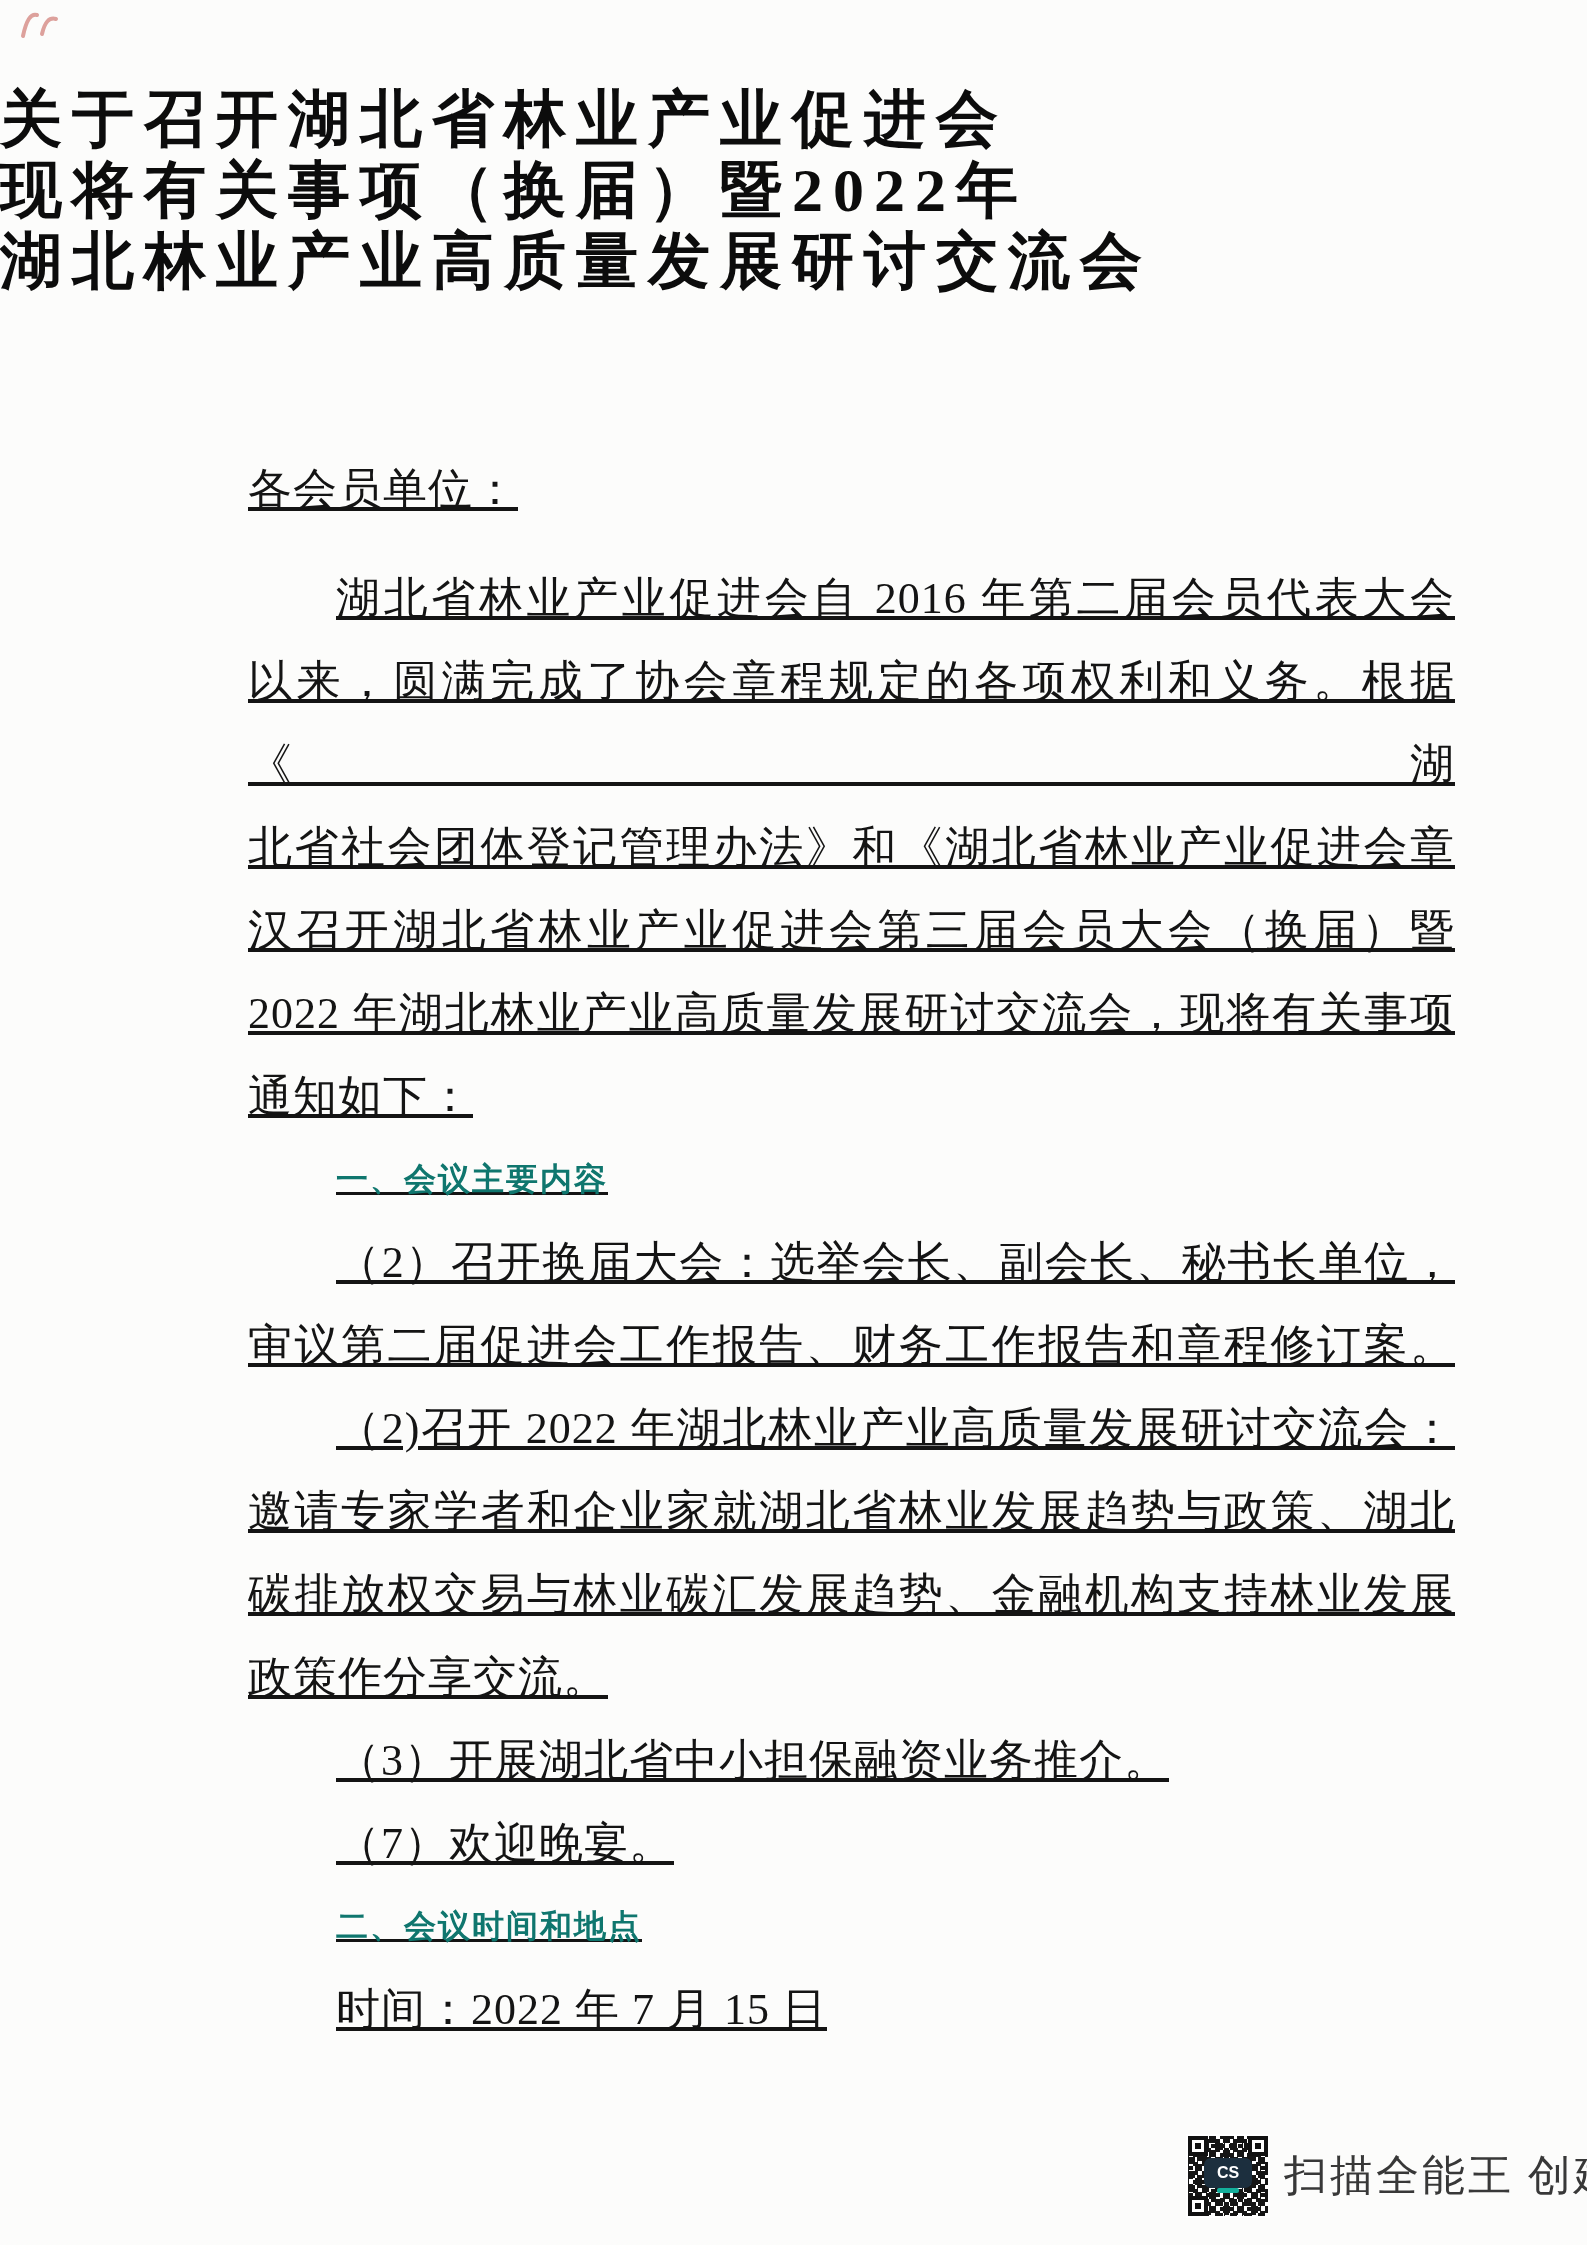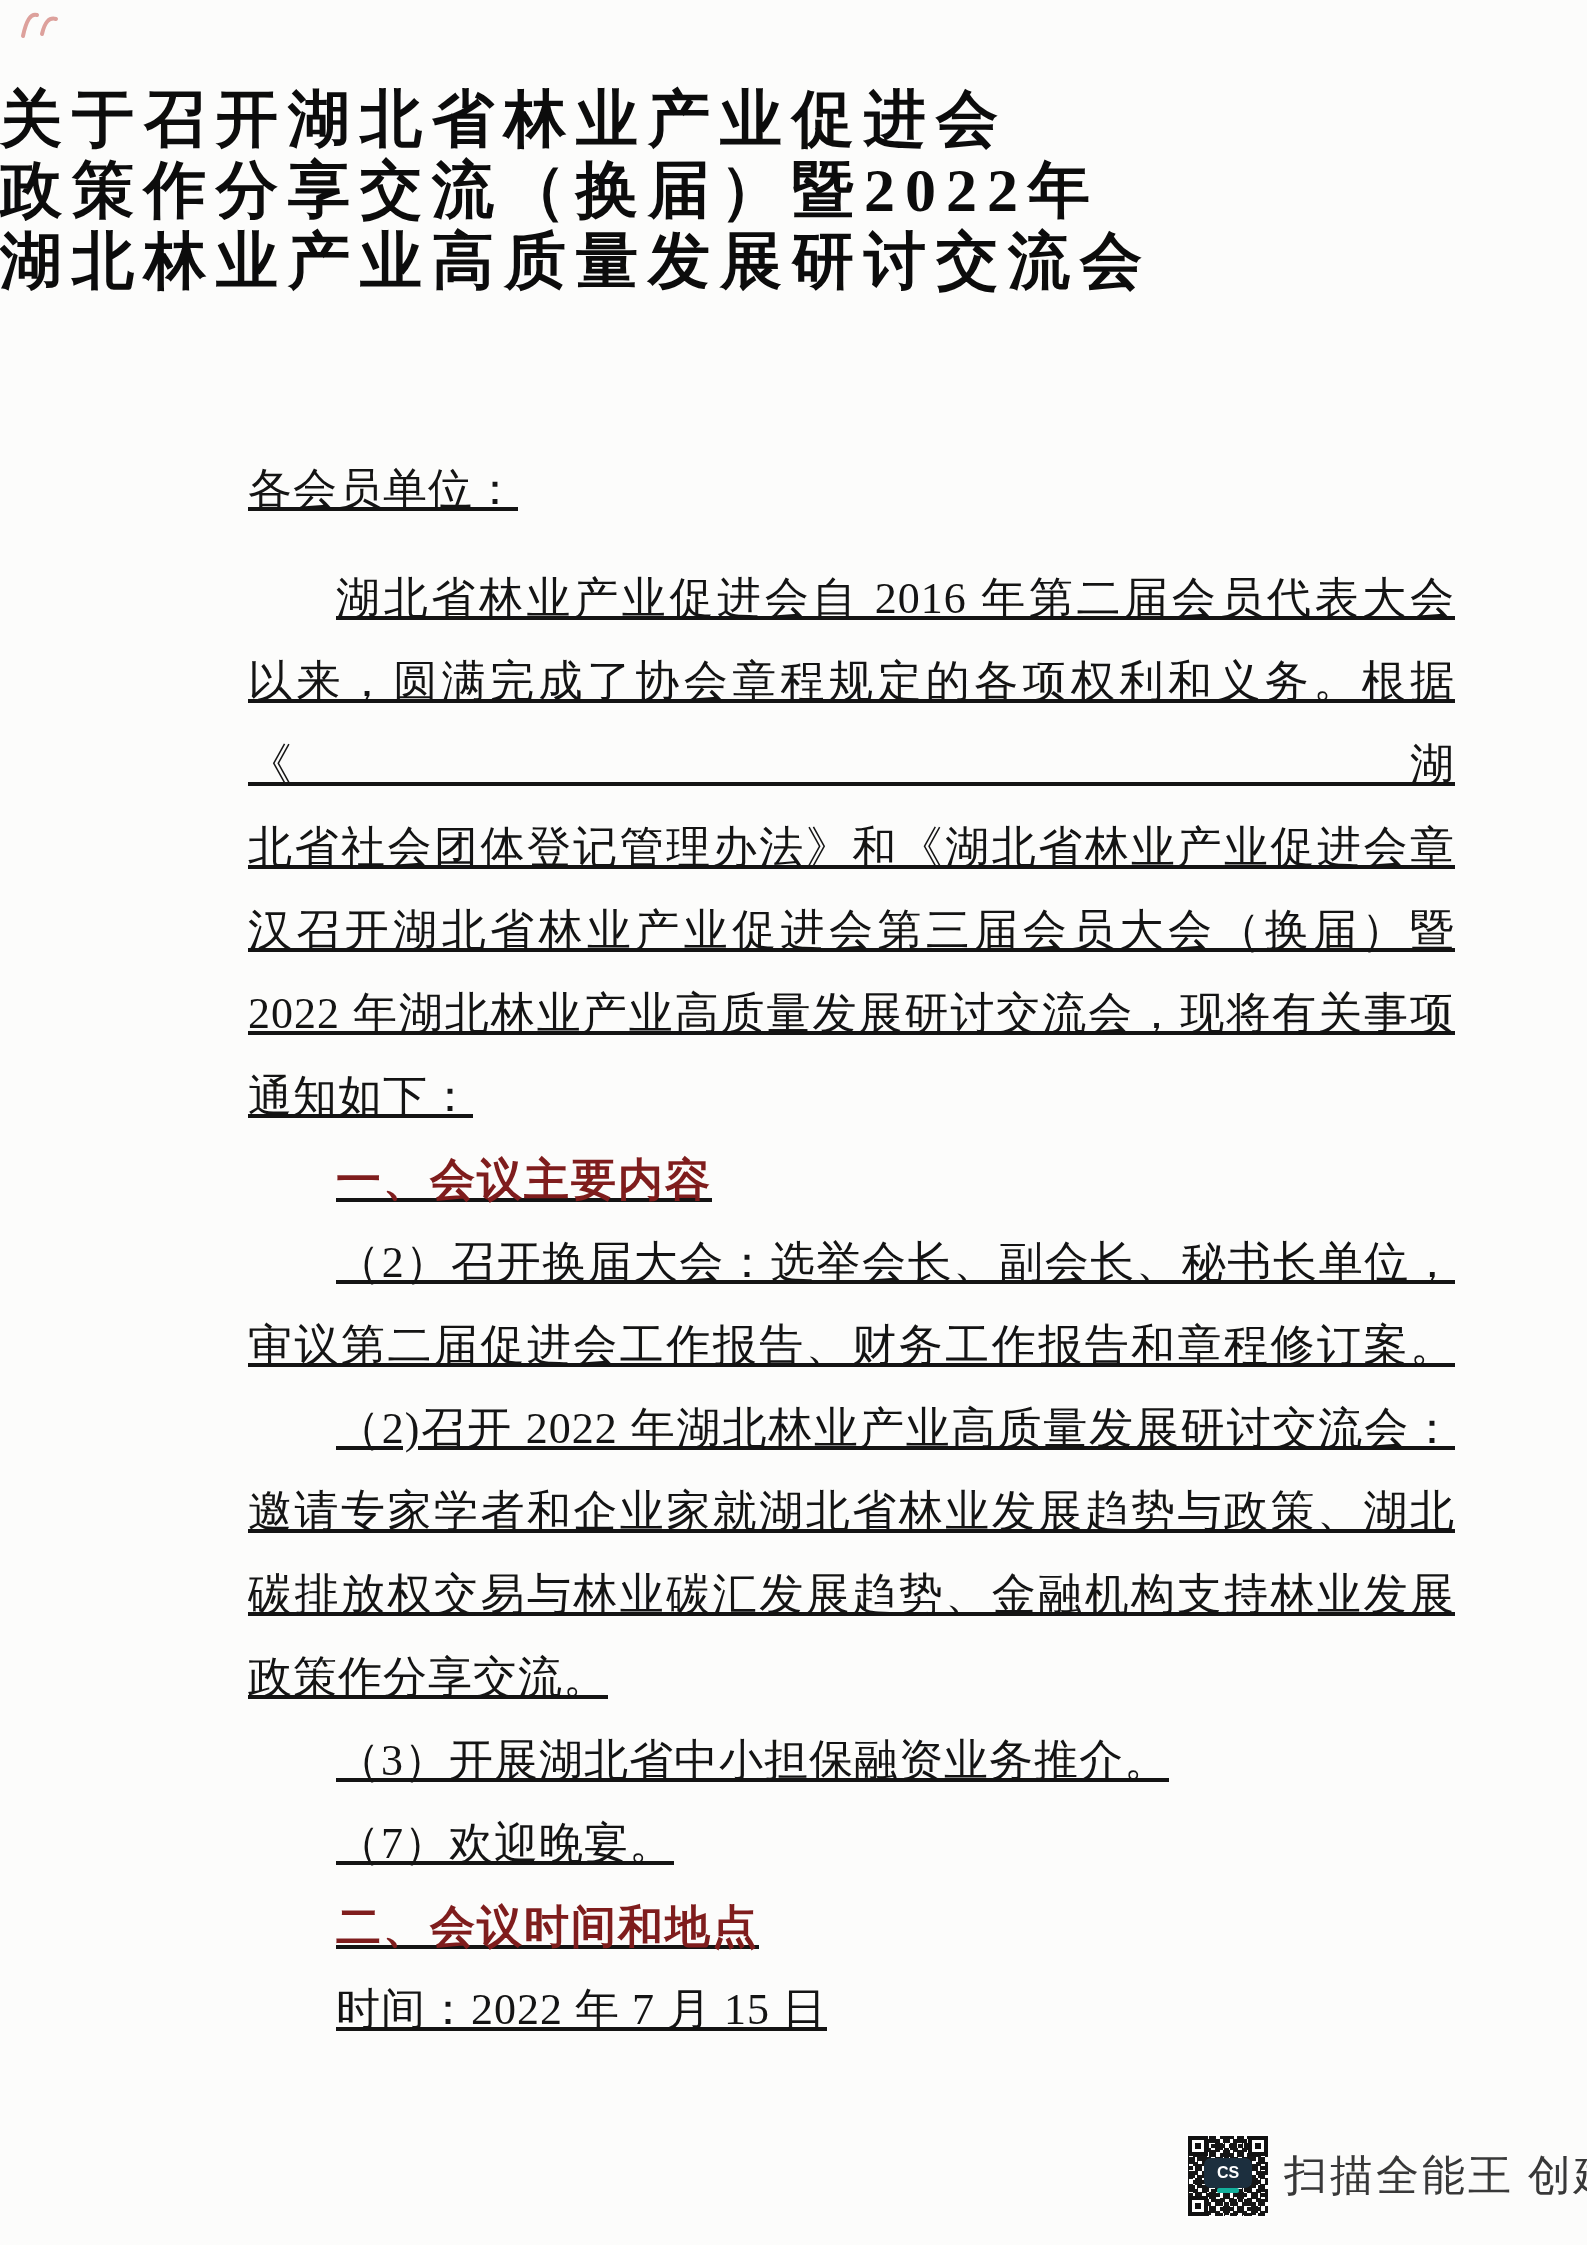--- a/index.html
+++ b/index.html
@@ -86,7 +86,7 @@
 
   <div class="doc-title">
     <div>关于召开湖北省林业产业促进会</div>
-    <div>政策作分享交流（换届）暨2022年</div>
+    <div>现将有关事项（换届）暨2022年</div>
     <div>湖北林业产业高质量发展研讨交流会</div>
   </div>
 

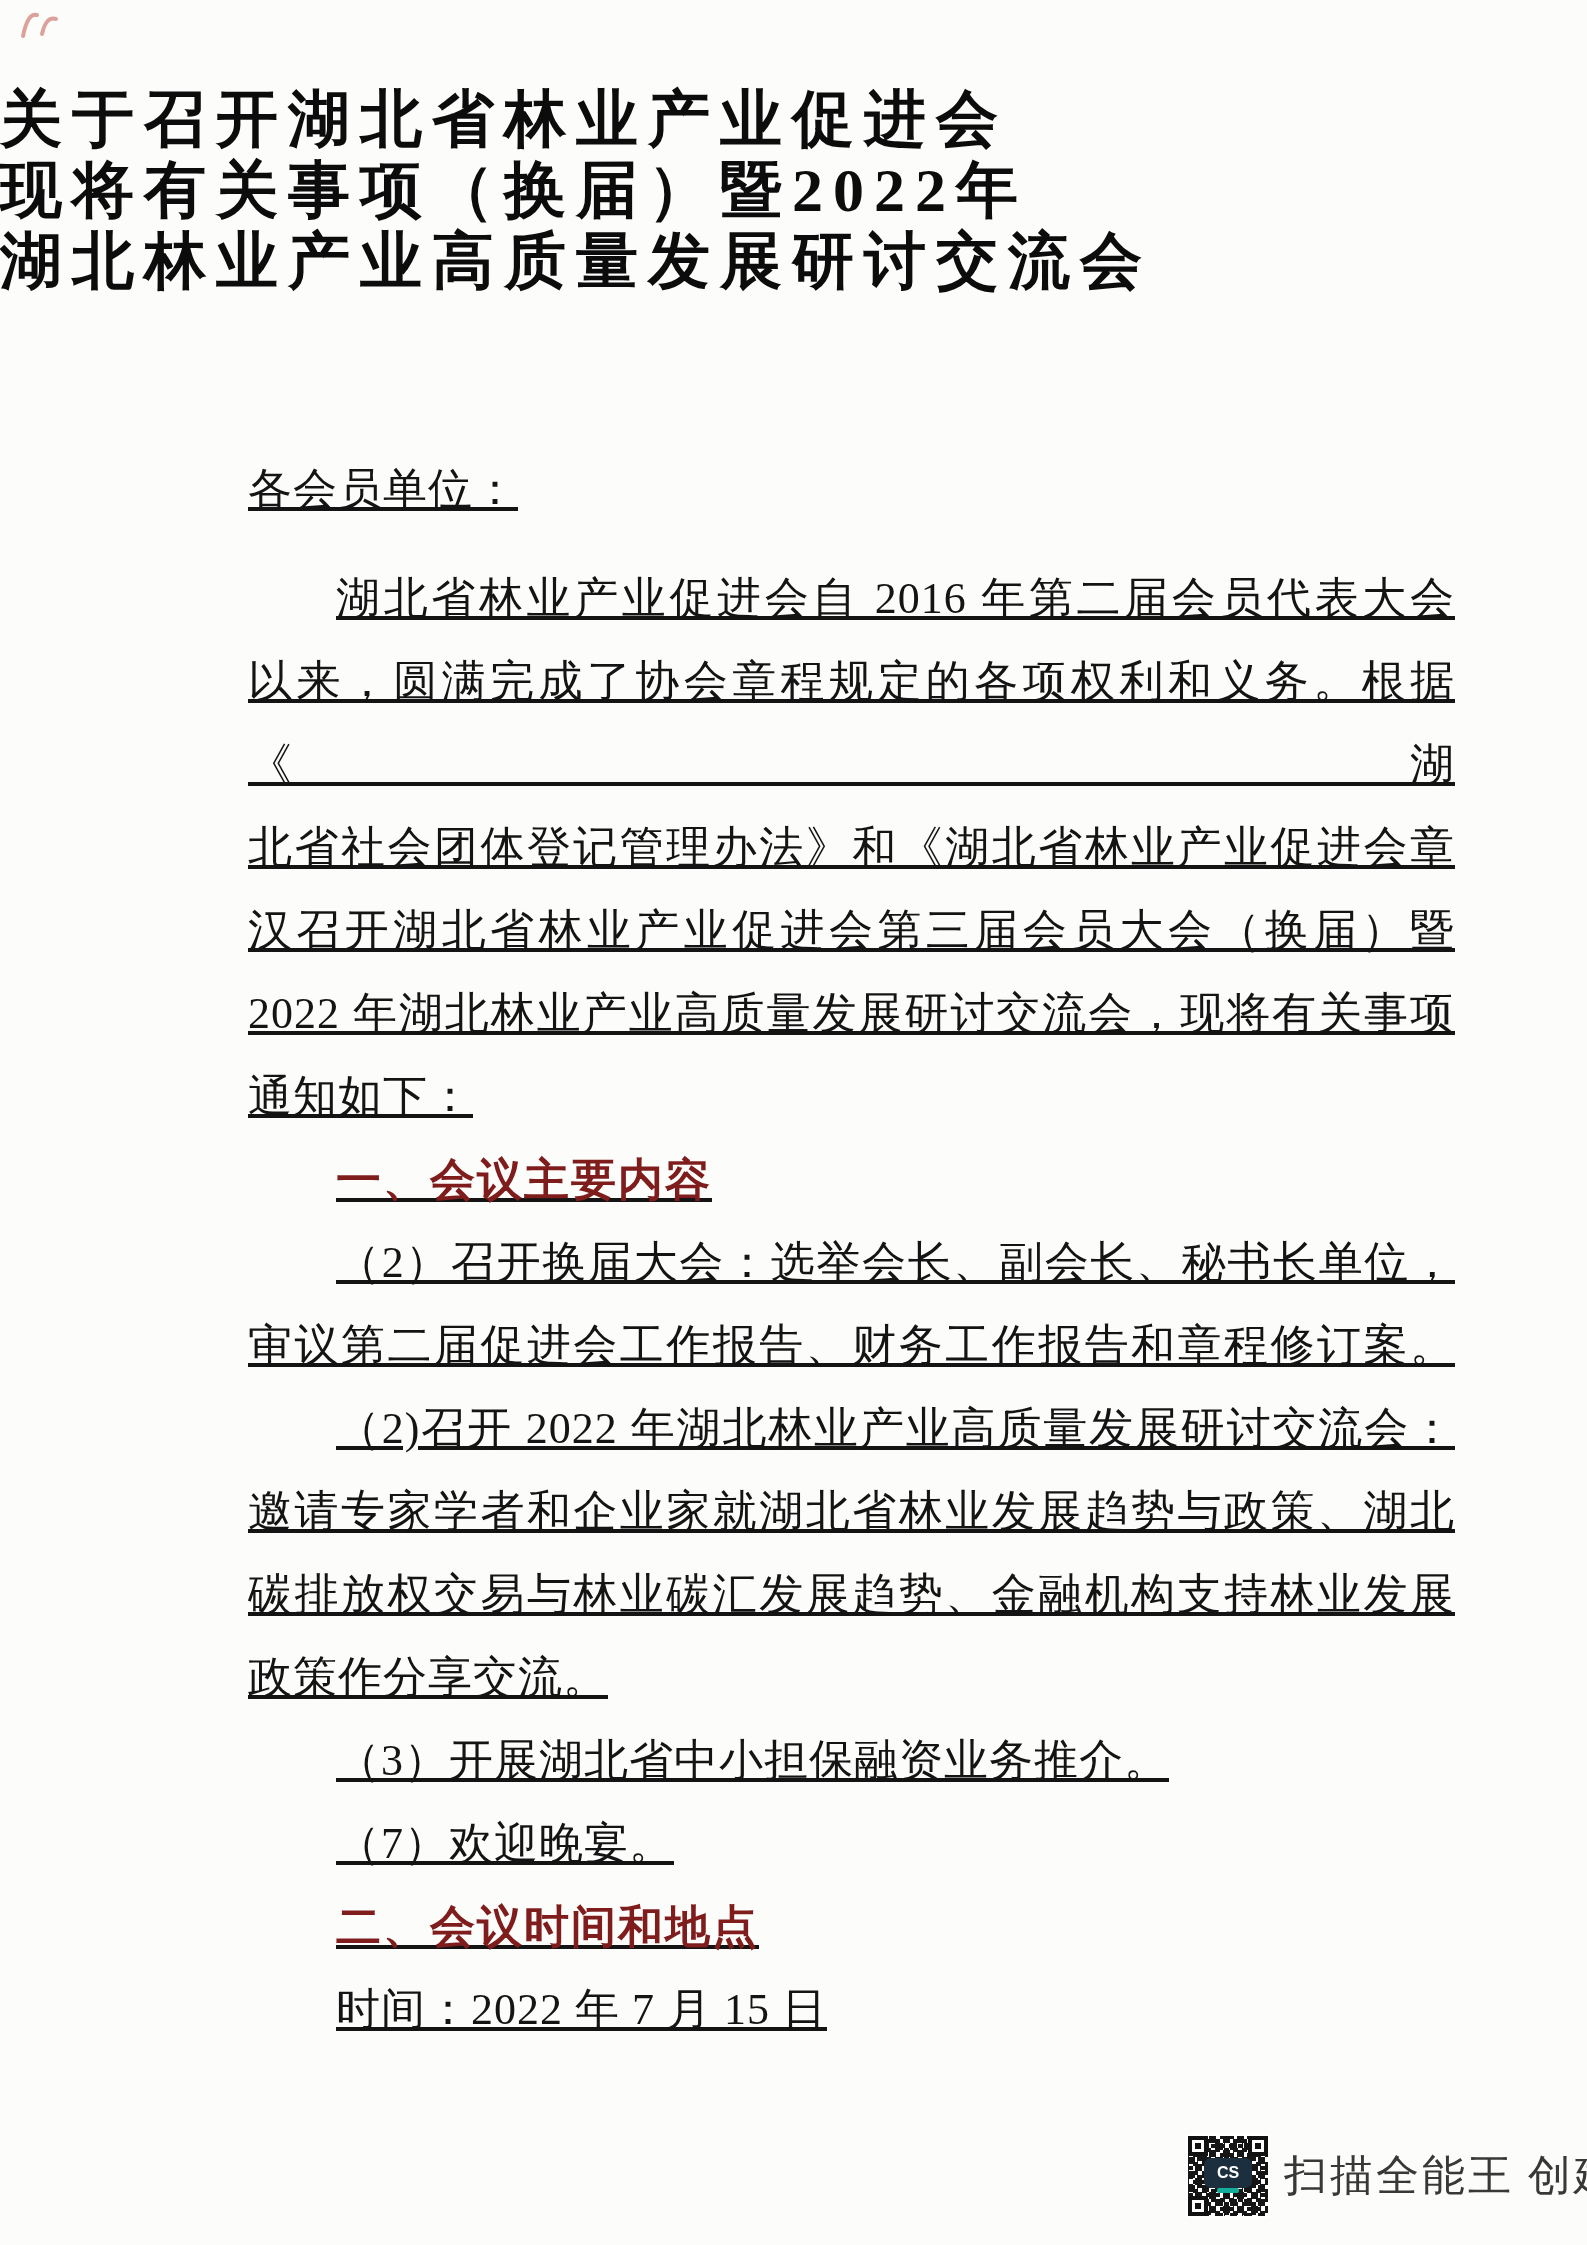--- a/index.html
+++ b/index.html
@@ -39,7 +39,7 @@
   .fill { white-space:normal; text-align:justify; text-align-last:justify; text-justify:inter-character; }
   .hd {
     font-family:"Liberation Sans","DejaVu Sans",sans-serif;
-    font-weight:bold; font-size:45px; color:#7f1d1d; letter-spacing:2px;
+    font-weight:bold; font-size:32px; color:#0f766e; letter-spacing:2px;
   }
 
   

